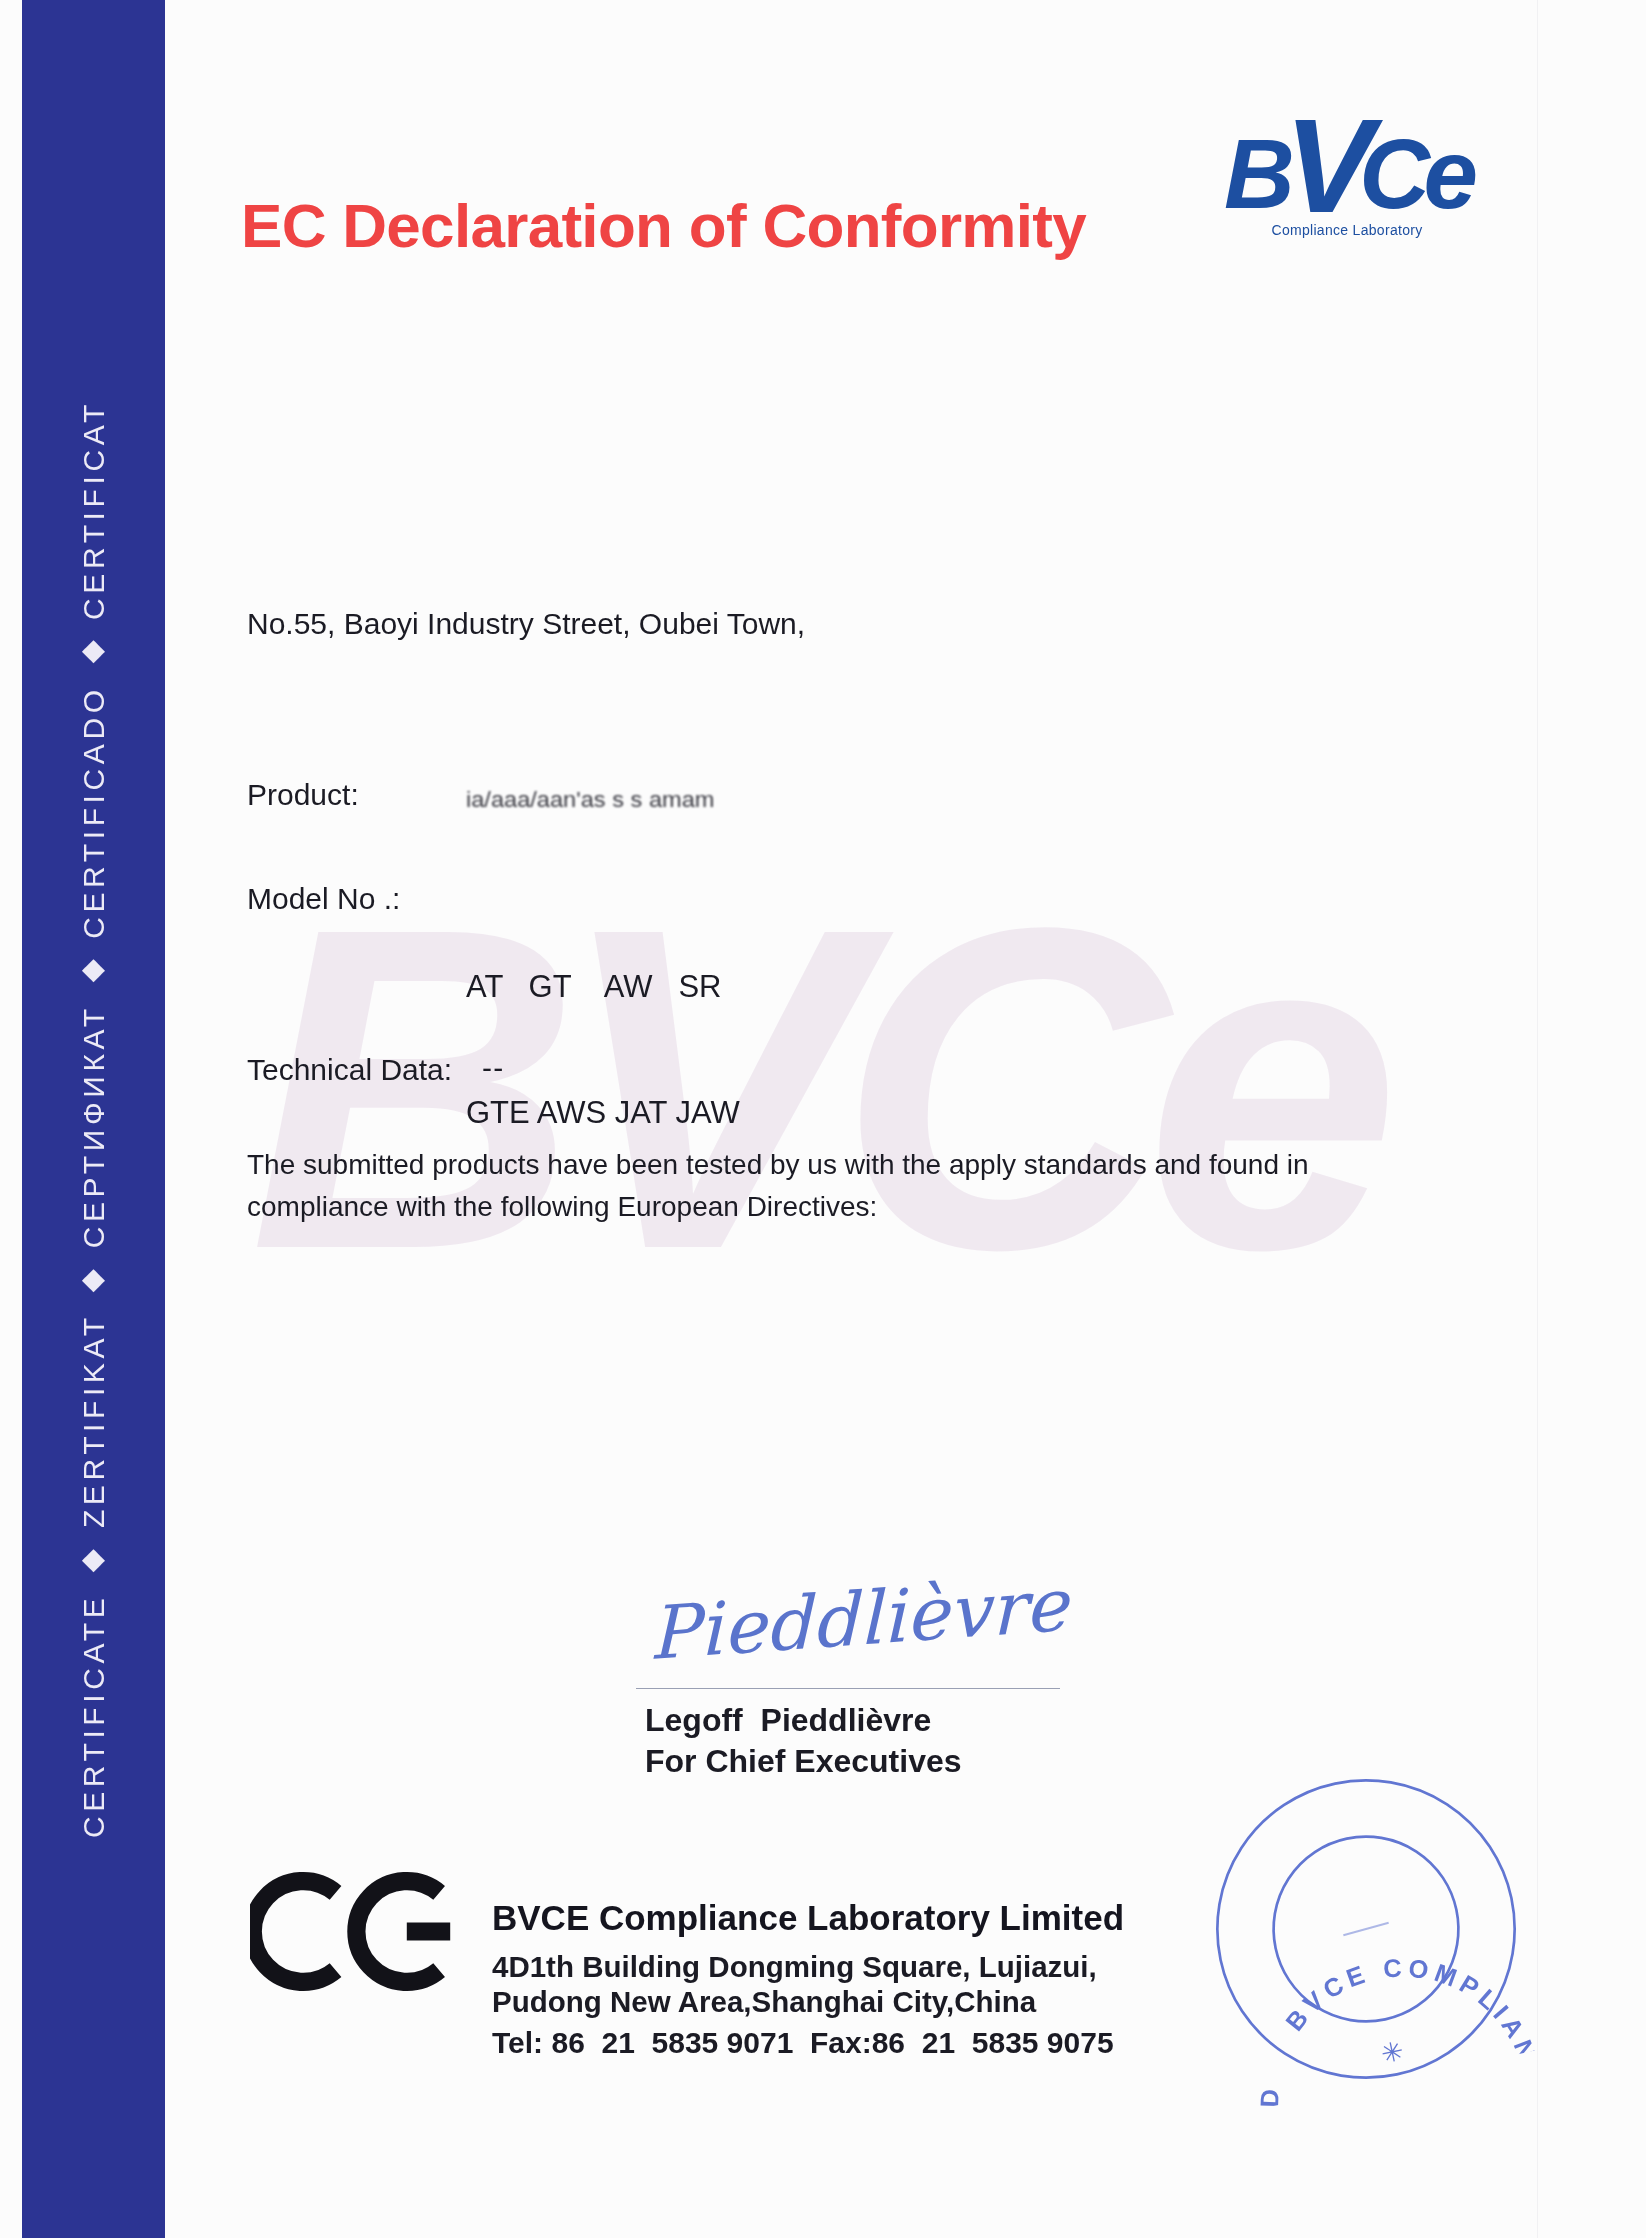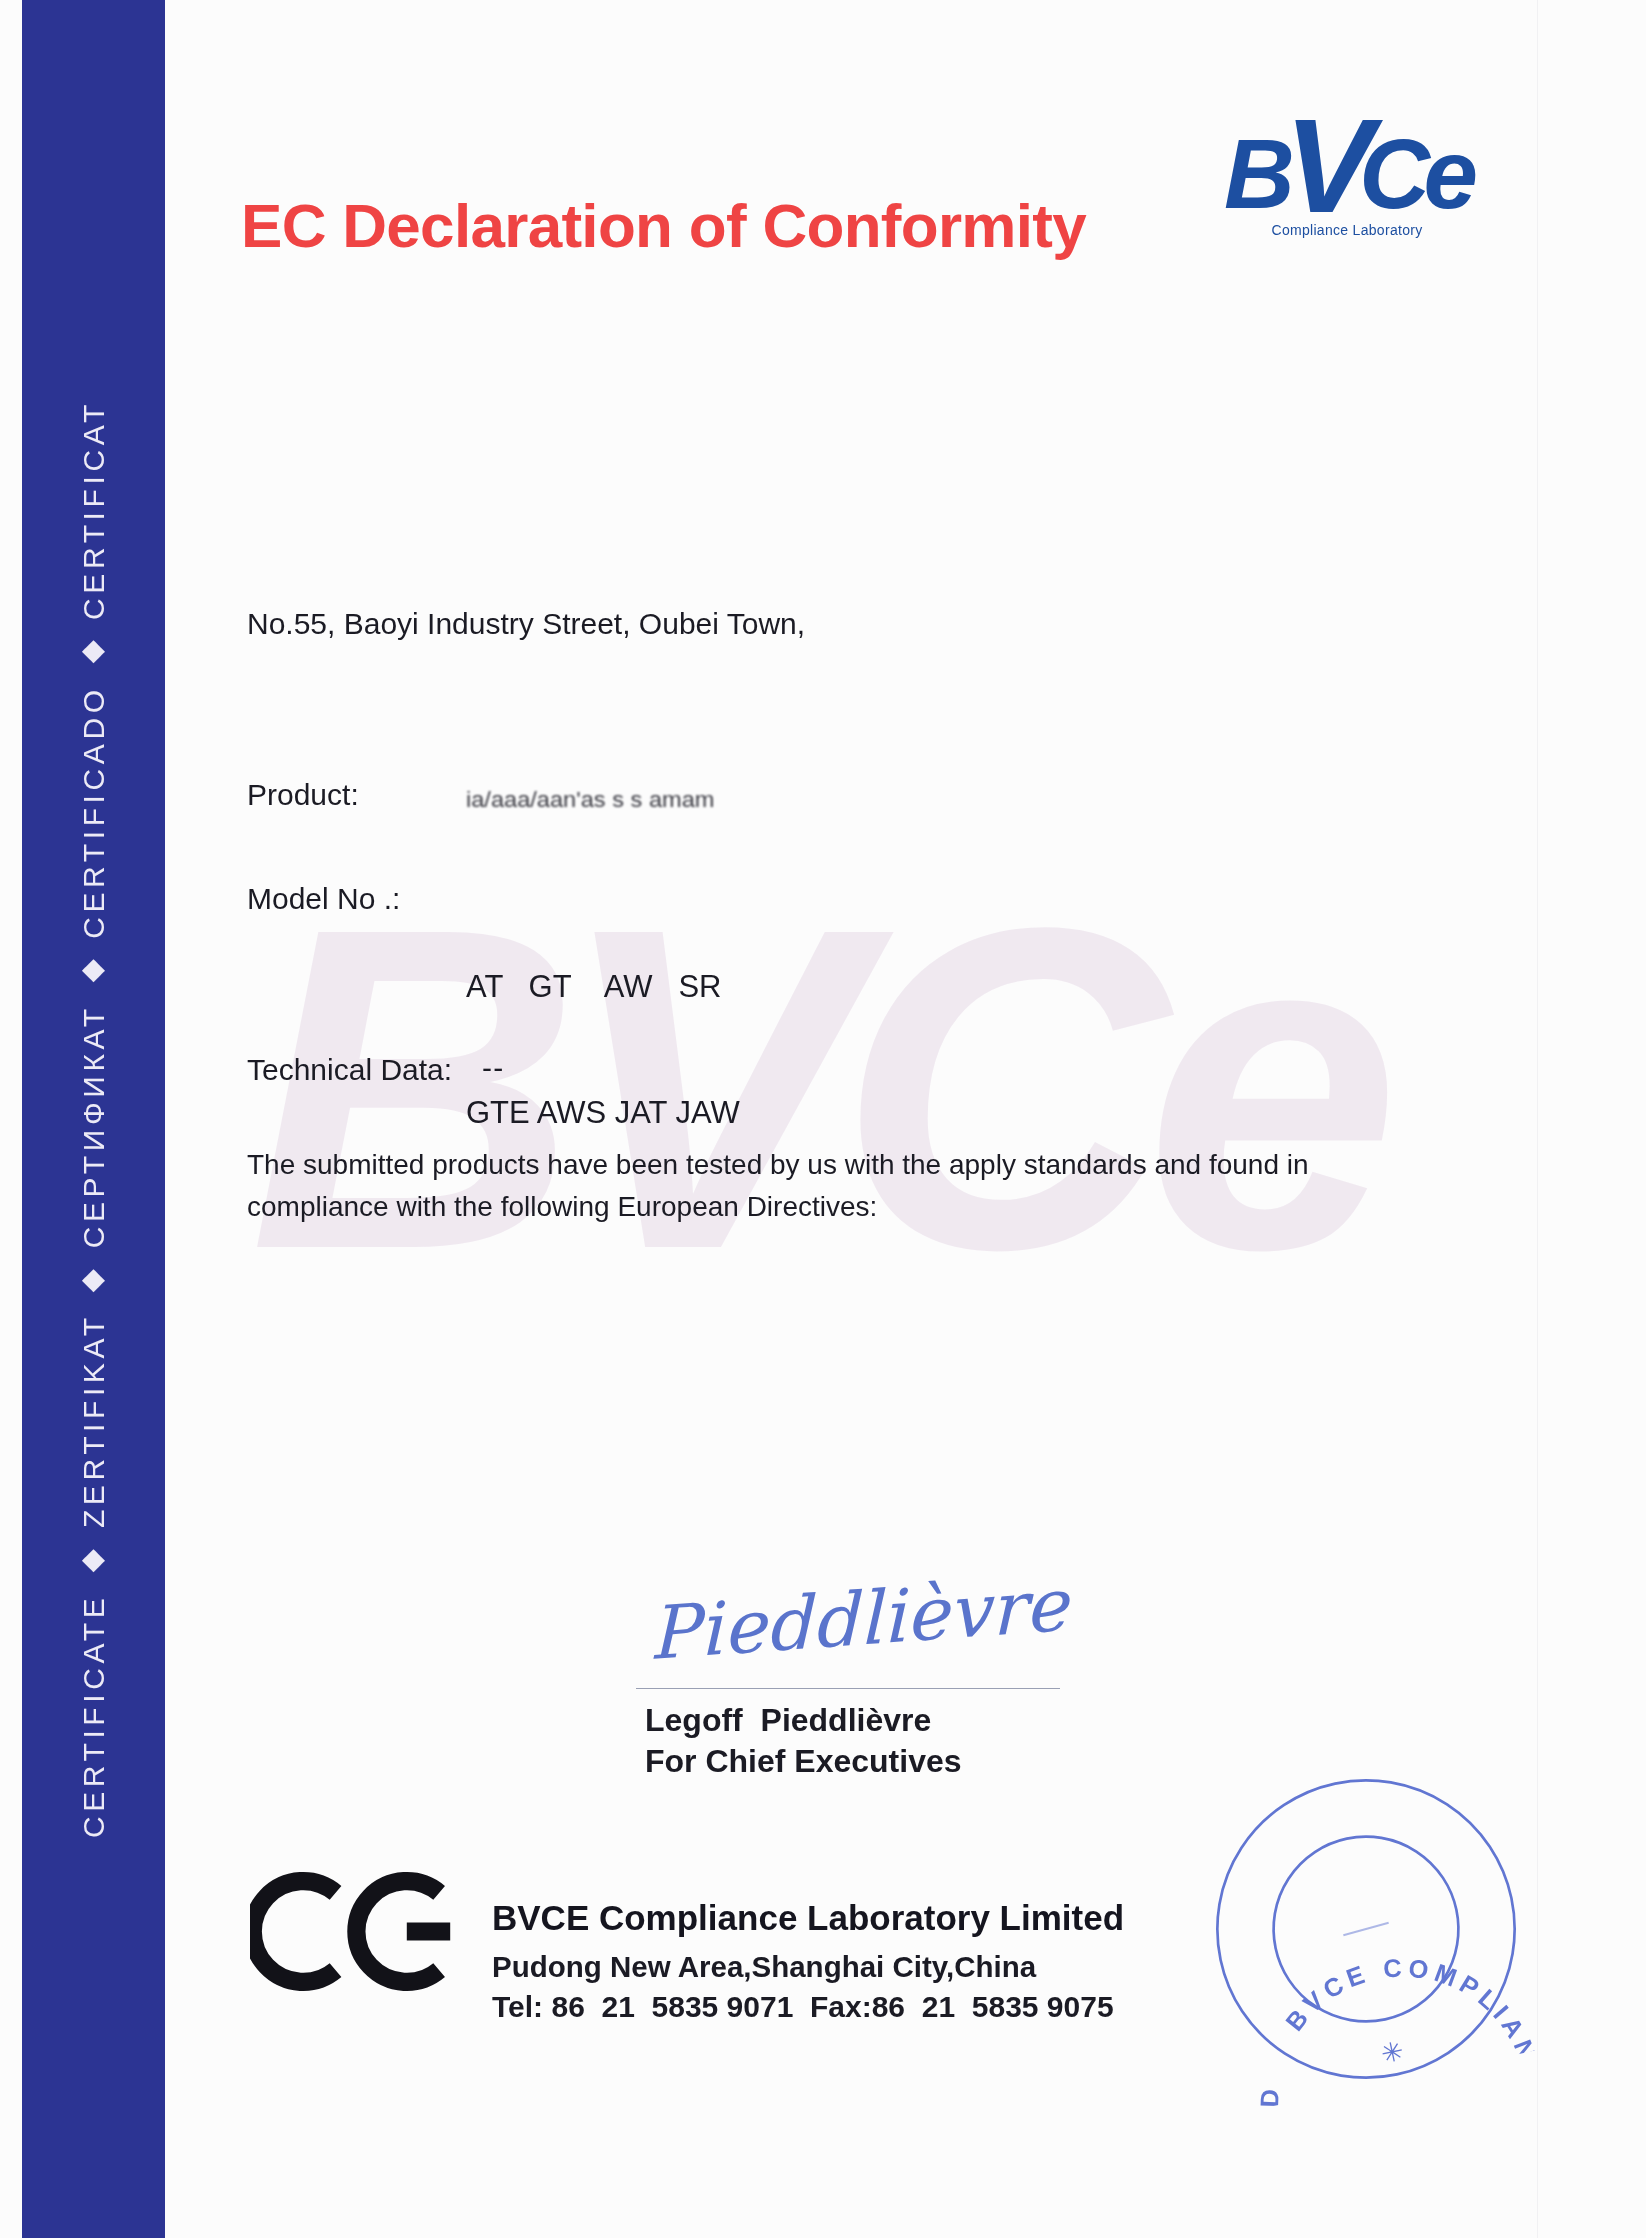--- a/index.html
+++ b/index.html
@@ -265,6 +265,7 @@
 
     <div class="company">
       <div class="company-name">BVCE Compliance Laboratory Limited</div>
+      <div class="company-addr">4D1th Building Dongming Square, Lujiazui,</div>
       <div class="company-addr">Pudong New Area,Shanghai City,China</div>
       <div class="company-tel">Tel: 86  21  5835 9071  Fax:86  21  5835 9075</div>
     </div>

